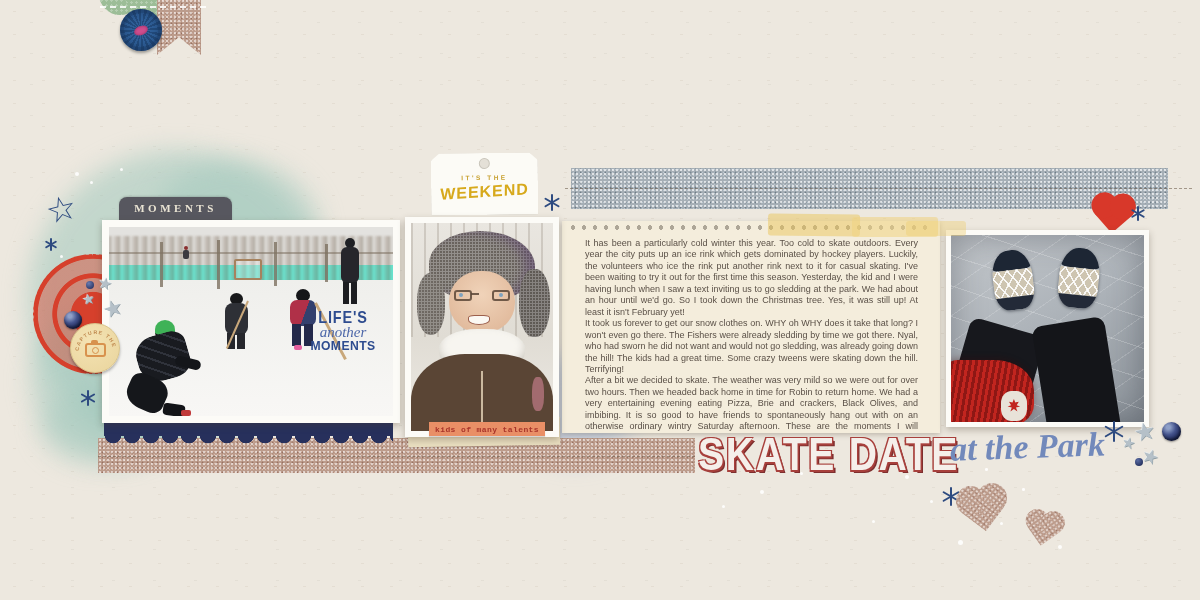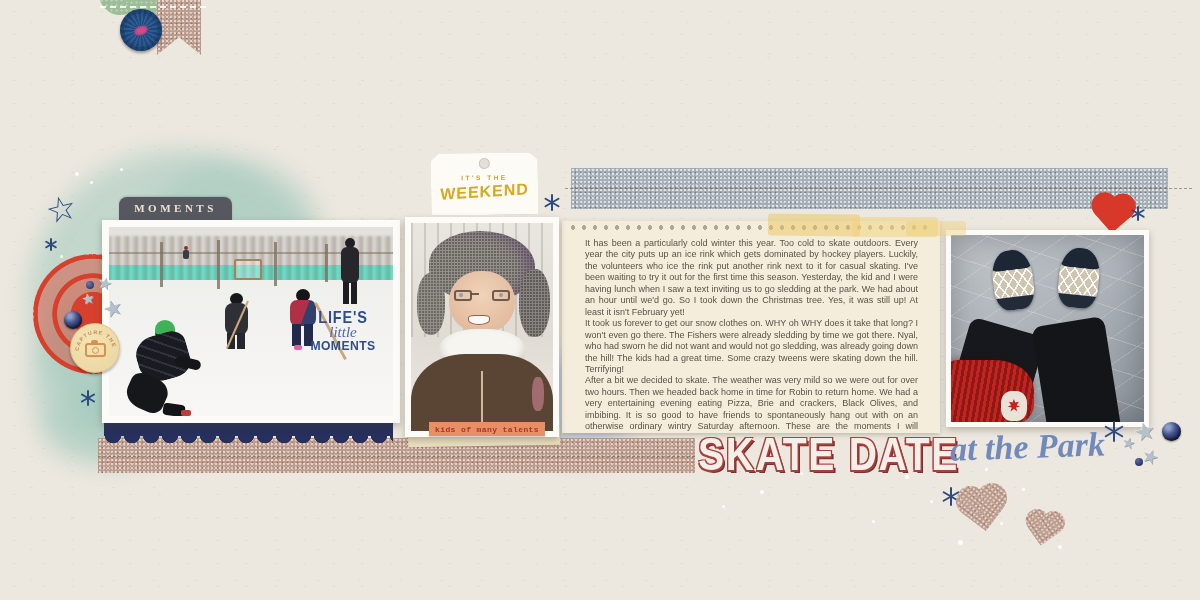--- a/index.html
+++ b/index.html
@@ -200,7 +200,7 @@
 
       <div class="stamp">
         <div class="s1">LIFE'S</div>
-        <div class="s2">little</div>
+        <div class="s2">another</div>
         <div class="s3">MOMENTS</div>
       </div>
     </div>

